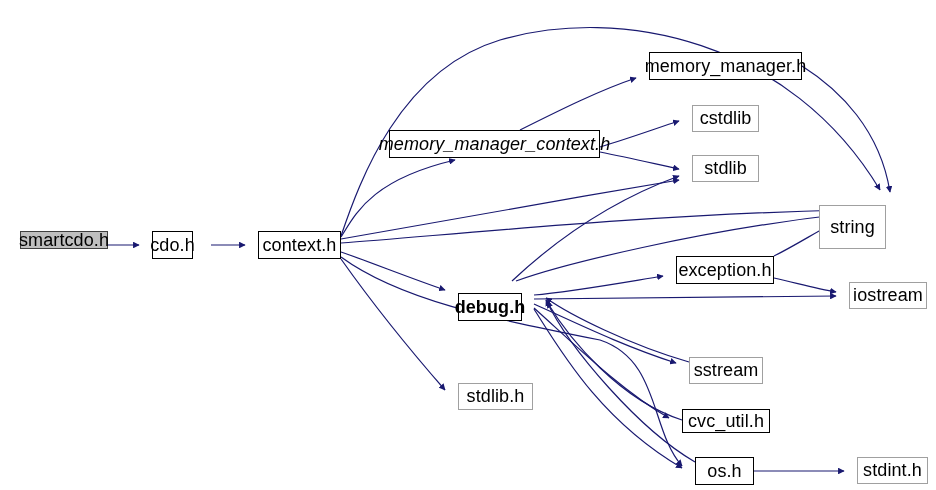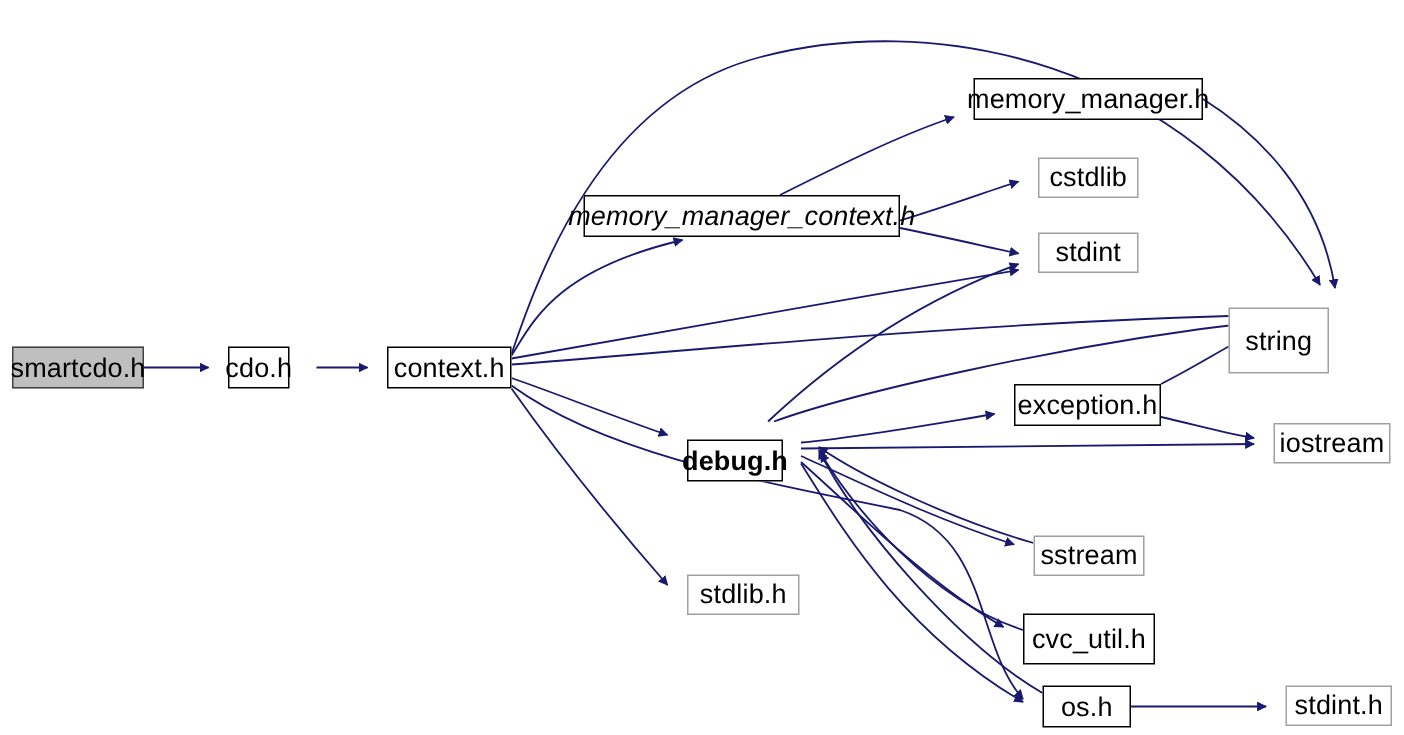--- a/index.html
+++ b/index.html
@@ -89,7 +89,7 @@
         <span class="node-label">cstdlib</span>
       </div>
       <div class="node ext" style="left: 692px; top: 155px; width: 67px; height: 27px;">
-        <span class="node-label">stdint</span>
+        <span class="node-label">stdlib</span>
       </div>
       <div class="node ext" style="left: 819px; top: 205px; width: 67px; height: 44px;">
         <span class="node-label">string</span>

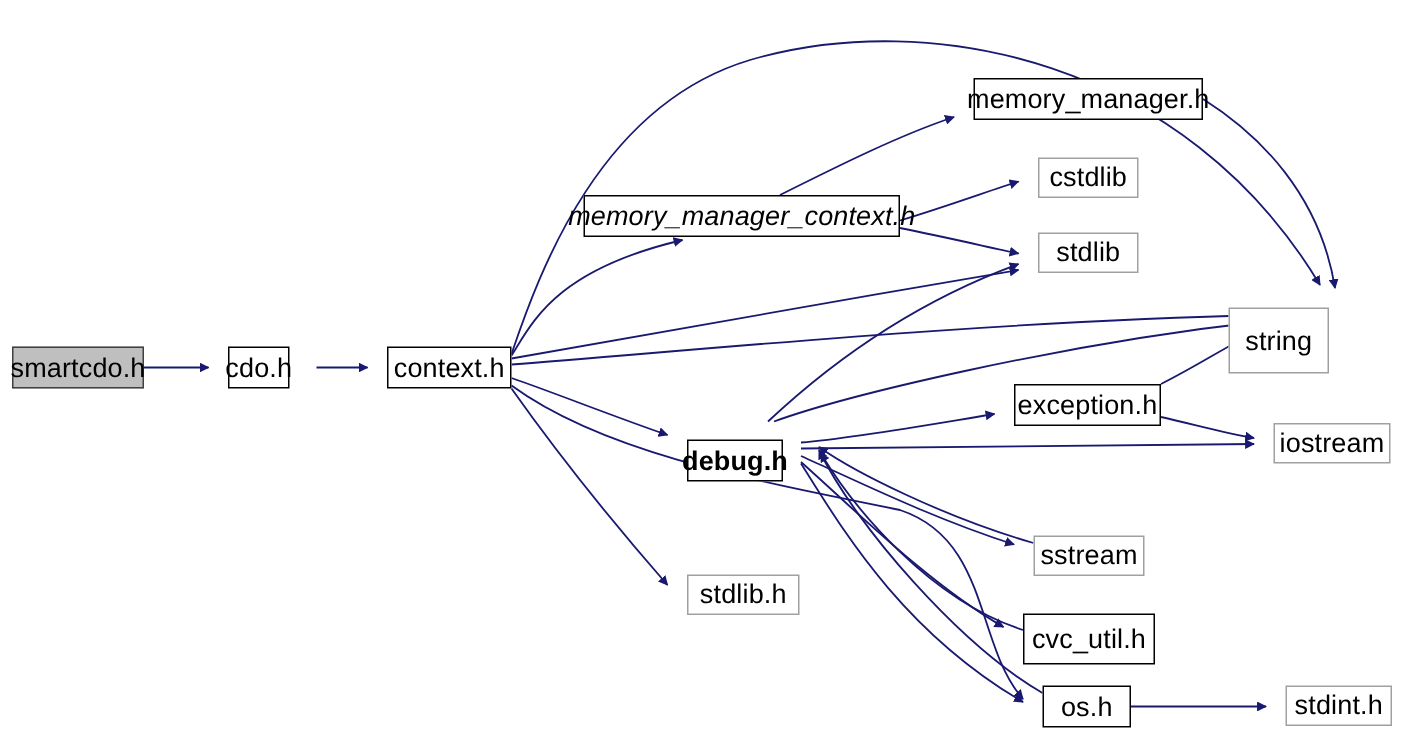--- a/index.html
+++ b/index.html
@@ -70,7 +70,7 @@
   </svg>
 
   <div id="nodes">
-      <div class="node current" style="left: 8px; top: 231px; width: 88px; height: 28px;">
+      <div class="node current" style="left: 20px; top: 231px; width: 88px; height: 18px;">
         <span class="node-label">smartcdo.h</span>
       </div>
       <div class="node" style="left: 152px; top: 231px; width: 41px; height: 28px;">

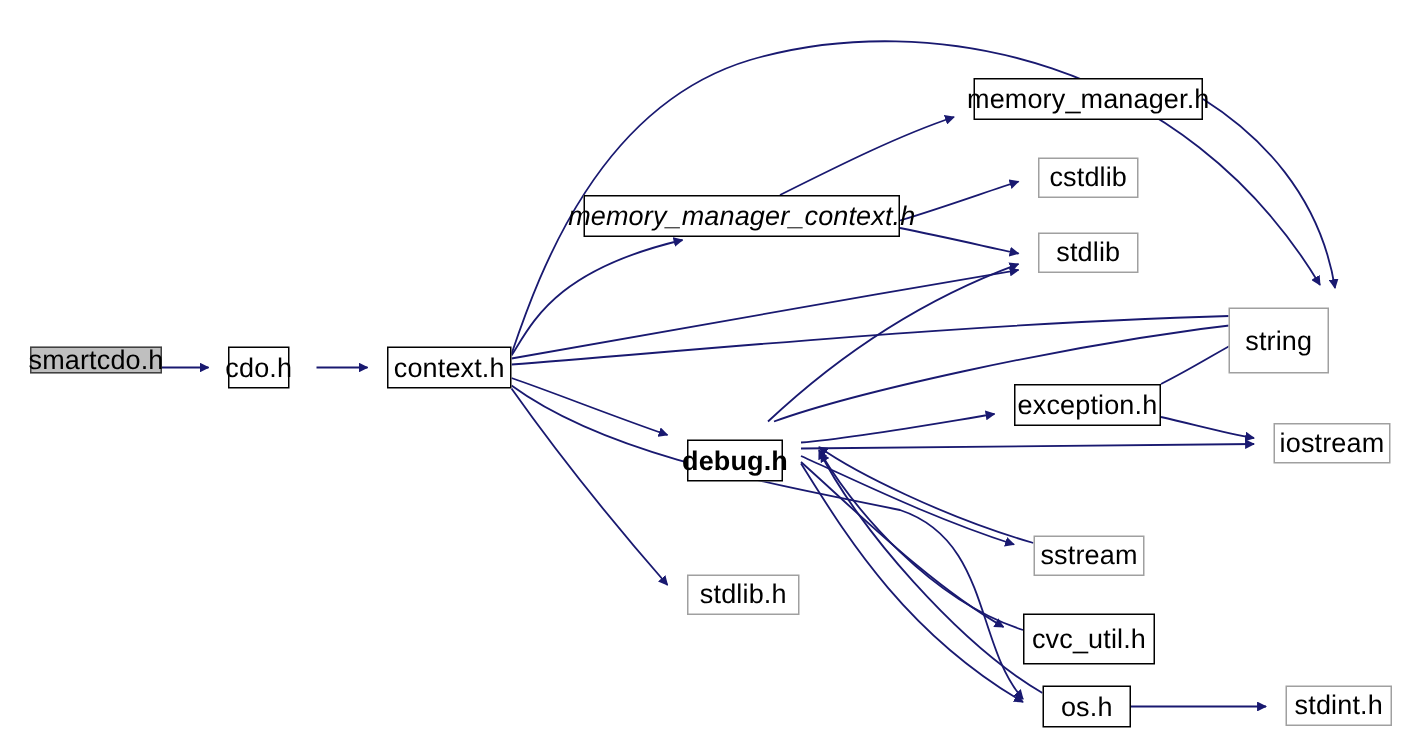--- a/index.html
+++ b/index.html
@@ -109,7 +109,7 @@
       <div class="node ext" style="left: 458px; top: 383px; width: 75px; height: 27px;">
         <span class="node-label">stdlib.h</span>
       </div>
-      <div class="node" style="left: 682px; top: 409px; width: 88px; height: 34px;">
+      <div class="node" style="left: 682px; top: 409px; width: 88px; height: 24px;">
         <span class="node-label">cvc_util.h</span>
       </div>
       <div class="node" style="left: 695px; top: 457px; width: 59px; height: 28px;">

